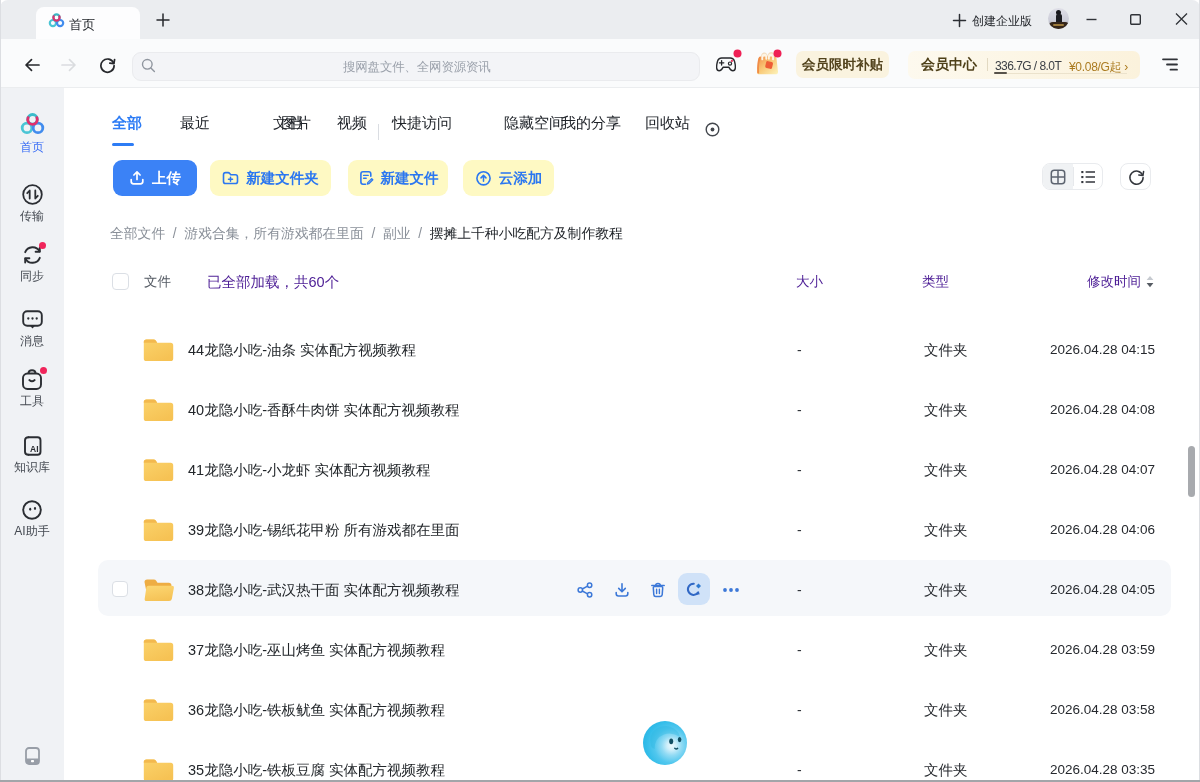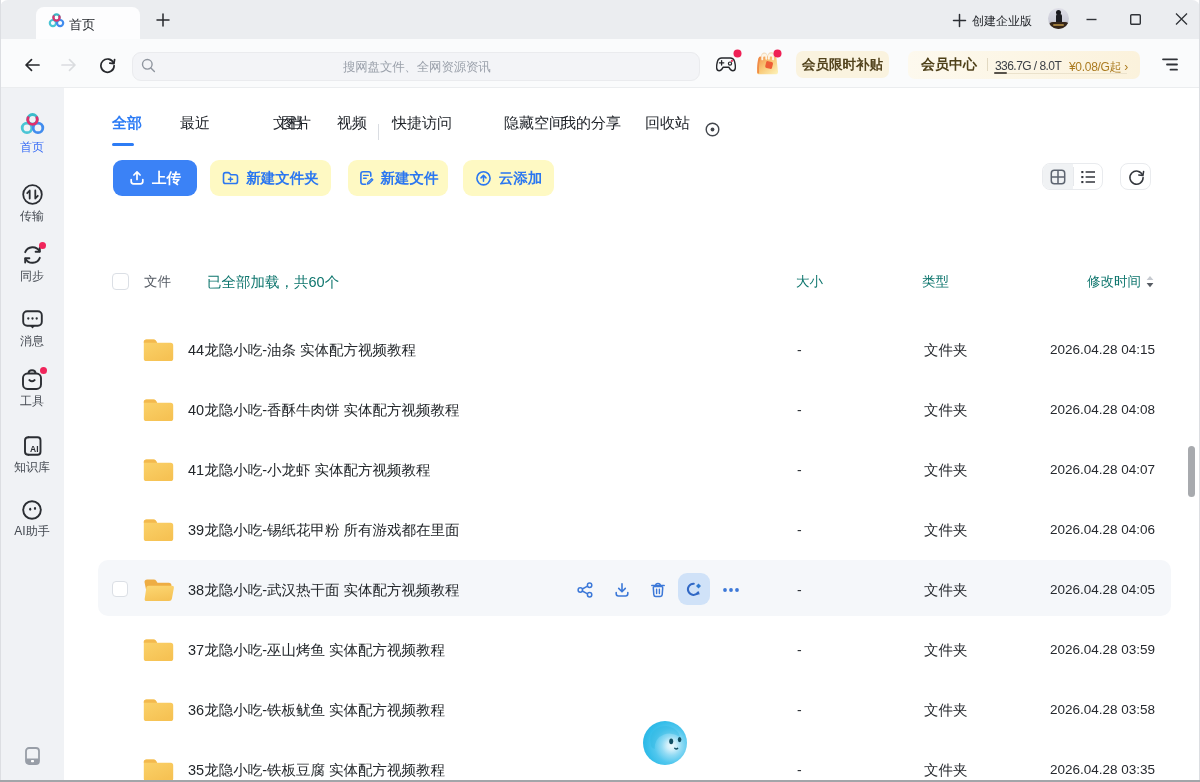--- a/index.html
+++ b/index.html
@@ -275,6 +275,7 @@
       </svg>
   </div>
 
+  <div class="abs crumb">全部文件&nbsp;&nbsp;/&nbsp;&nbsp;游戏合集，所有游戏都在里面&nbsp;&nbsp;/&nbsp;&nbsp;副业&nbsp;&nbsp;/&nbsp;&nbsp;<b>摆摊上千种小吃配方及制作教程</b></div>
 
   <div class="abs cb" style="left:48px;top:185px;"></div>
   <div class="abs thead" style="left:80px;color:#555b64;">文件</div>

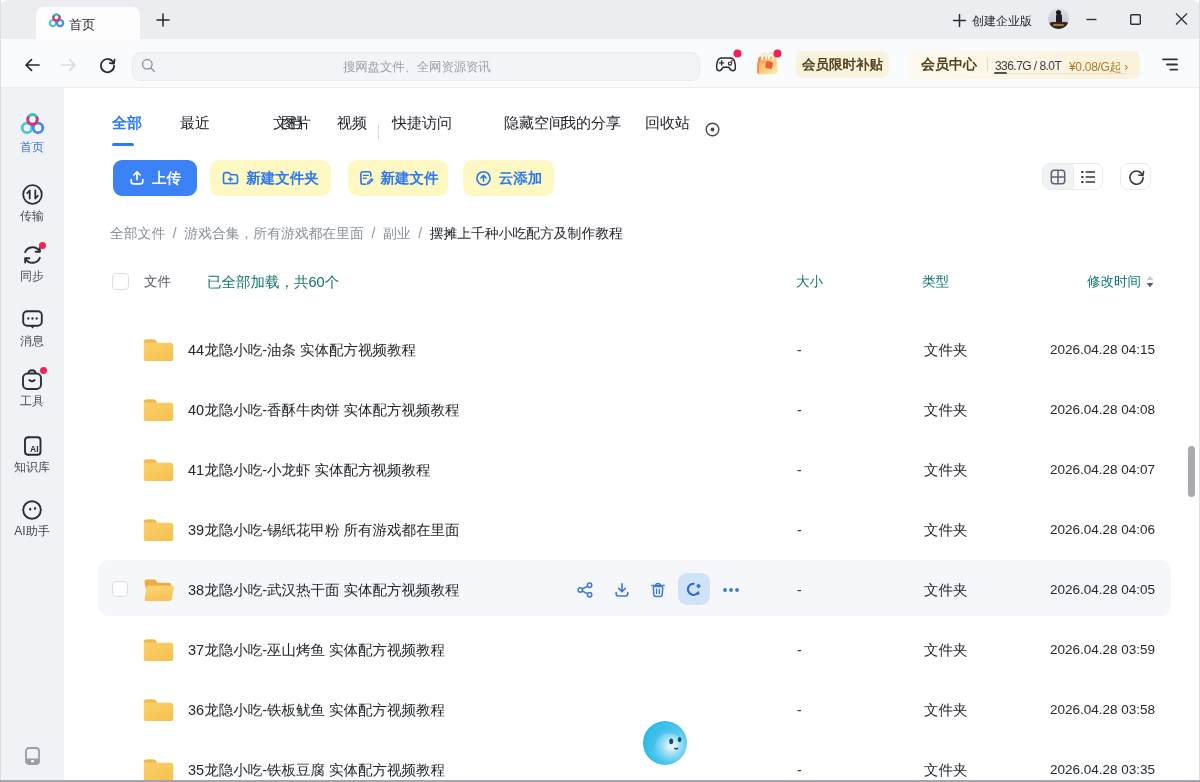--- a/index.html
+++ b/index.html
@@ -42,7 +42,7 @@
   .btn.lite { background:#fef9c3; color:#2b77f0; }
   .crumb { left:46px; top:137px; font-size:13.8px; color:#8a9099; }
   .crumb b { color:#22262b; font-weight:normal; }
-  .thead { top:185px; font-size:13.5px; color:#0f766e; }
+  .thead { top:185px; font-size:13.5px; color:#4c1d95; }
   .cb { width:17px; height:17px; border:1px solid #dbdfe5; border-radius:4px; background:#fff; }
   
   .row { left:0; width:1136px; height:60px; }

